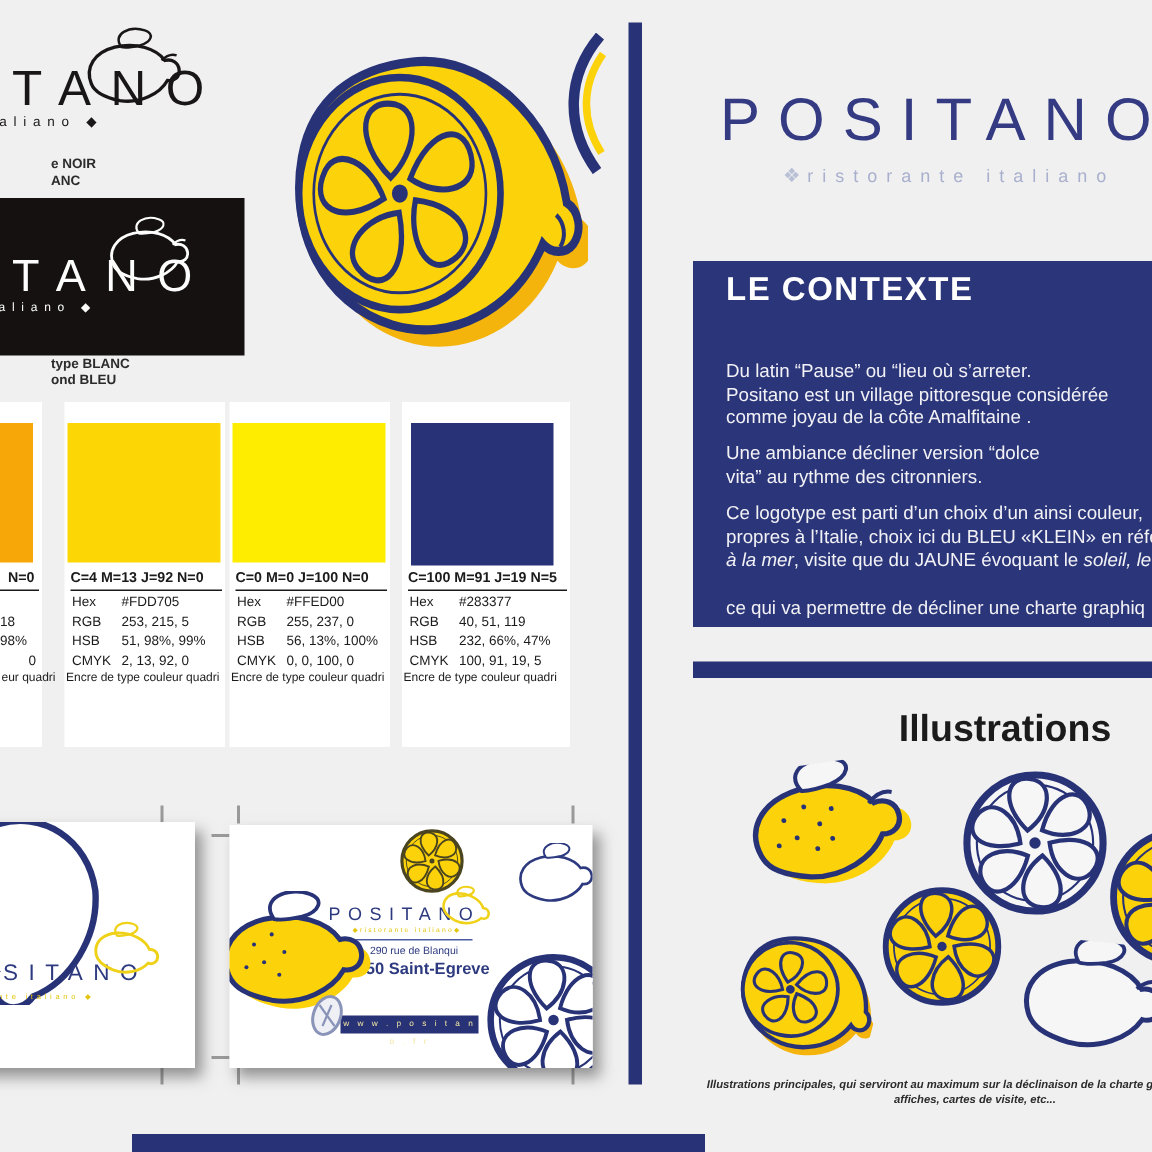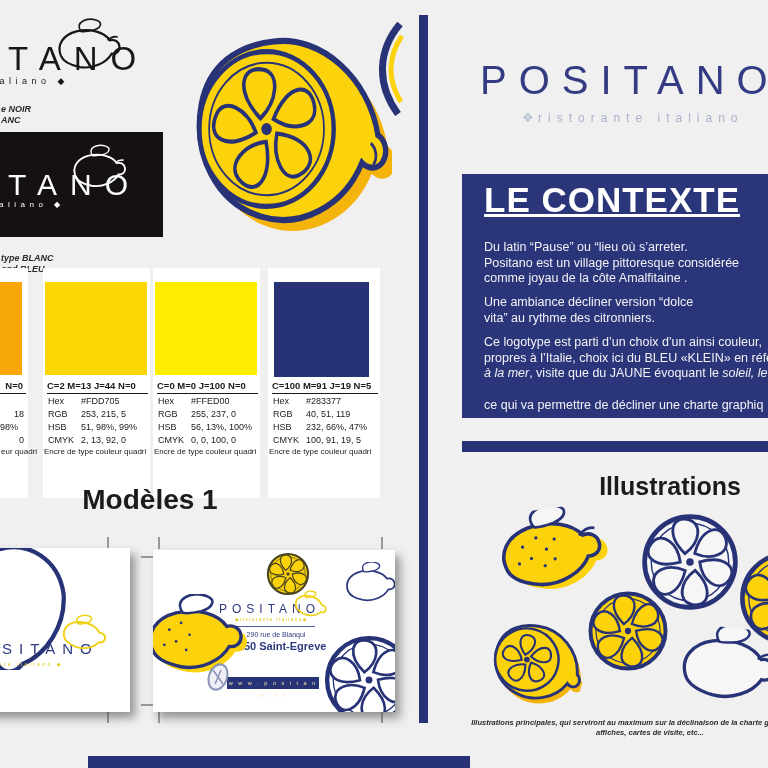--- a/index.html
+++ b/index.html
@@ -13,7 +13,7 @@
   
   .logo-letters{font-size:33px;letter-spacing:13px;color:#191617;white-space:nowrap;}
   .logo-sub{font-size:9px;letter-spacing:4.5px;color:#191617;white-space:nowrap;}
-  .logo-label{font-size:9px;font-weight:bold;font-style:italic;color:#2b2b2b;line-height:11px;}
+  .logo-label{font-size:9px;font-weight:bold;color:#2b2b2b;line-height:11px;margin-left:33px;}
   .black-box{background:#141110;}
   .black-box .logo-letters{color:#fdfdfd;font-size:30px;}
   .black-box .logo-sub{color:#fdfdfd;}

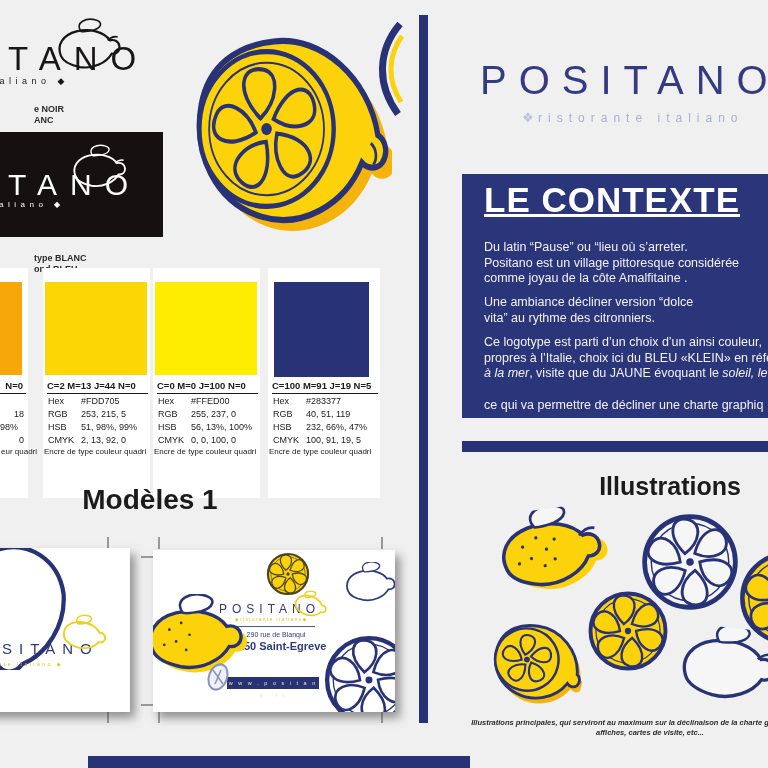--- a/index.html
+++ b/index.html
@@ -47,7 +47,7 @@
   .r-brand{font-size:40px;letter-spacing:12px;color:#343b82;white-space:nowrap;}
   .r-brand-sub{font-size:12px;letter-spacing:6px;color:#a9b0cd;white-space:nowrap;}
   .ctx-box{background:#2b3579;}
-  .ctx-title{font-size:35px;font-weight:bold;color:#ffffff;letter-spacing:1px;white-space:nowrap;text-decoration:underline;}
+  .ctx-title{font-size:22px;font-weight:bold;color:#ffffff;letter-spacing:1px;white-space:nowrap;}
   .ctx-p{font-size:12.5px;line-height:15.5px;color:#f2f2f6;white-space:pre-line;width:430px;}
   .navy-bar{background:#283377;}
   .caption{font-size:7.5px;font-weight:bold;font-style:italic;color:#2b2b2b;

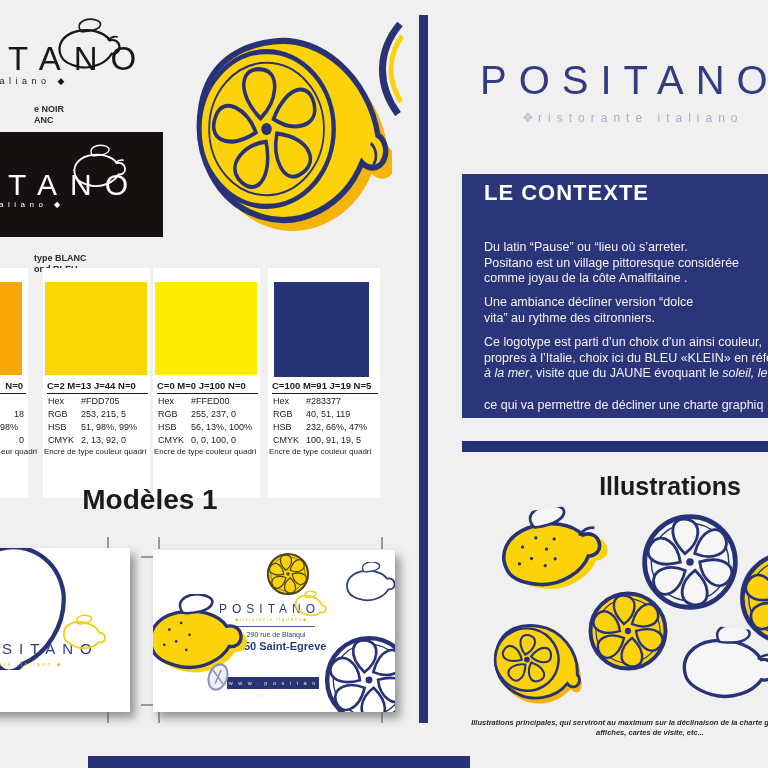--- a/index.html
+++ b/index.html
@@ -83,7 +83,7 @@
     <div class="abs logo-sub" style="left:-14px;top:68px;font-size:8px;">italiano ◆</div>
   </div>
 
-  <div class="abs logo-label" style="left:1px;top:253px;">
+  <div class="abs logo-label" style="left:1px;top:237px;">
     <div>type BLANC</div>
     <div>ond BLEU</div>
   </div>

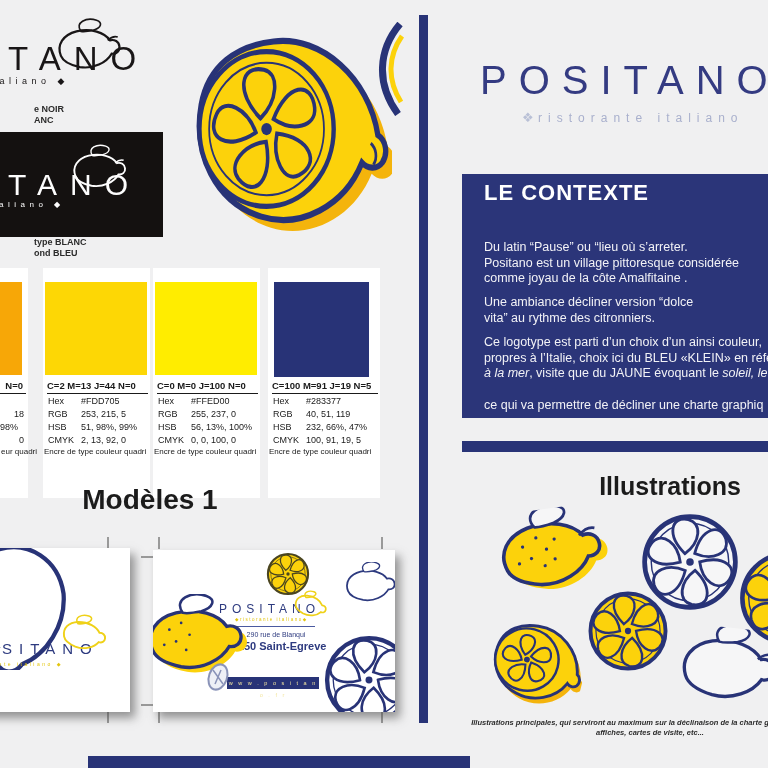--- a/index.html
+++ b/index.html
@@ -99,7 +99,7 @@
 
   <div class="abs swatch-card" style="left:43px;top:268px;width:107px;">
     <div class="swatch-square" style="left: 2px; width: 102px; height: 93px; background-color: rgb(253, 215, 5);"></div>
-    <div class="swatch-title">C=2 M=13 J=44 N=0</div>
+    <div class="swatch-title">C=4 M=13 J=92 N=0</div>
     <div class="swatch-row r0"><span class="lab">Hex</span><span>#FDD705</span></div>
     <div class="swatch-row r1"><span class="lab">RGB</span><span>253, 215, 5</span></div>
     <div class="swatch-row r2"><span class="lab">HSB</span><span>51, 98%, 99%</span></div>

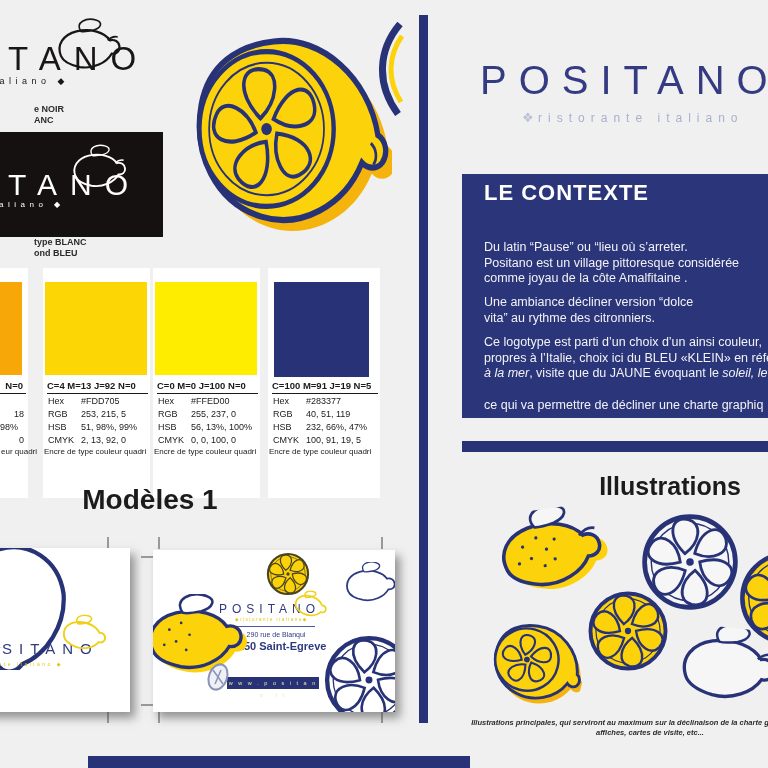--- a/index.html
+++ b/index.html
@@ -91,7 +91,7 @@
   <div class="abs swatch-card" style="left:0;top:268px;width:28px;">
     <div class="swatch-square" style="left: 0px; width: 22px; height: 93px; background-color: rgb(247, 167, 7);"></div>
     <div class="swatch-title" style="left:0;text-align:right;padding-right:3px;">N=0</div>
-    <div class="swatch-row r1" style="left:0;right:4px;text-align:right;">18</div>
+    <div class="swatch-row r1" style="left:0;right:4px;text-align:left;">18</div>
     <div class="swatch-row r2" style="left:0;right:4px;text-align:left;">98%</div>
     <div class="swatch-row r3" style="left:0;right:4px;text-align:right;">0</div>
     <div class="swatch-footer">eur quadri</div>

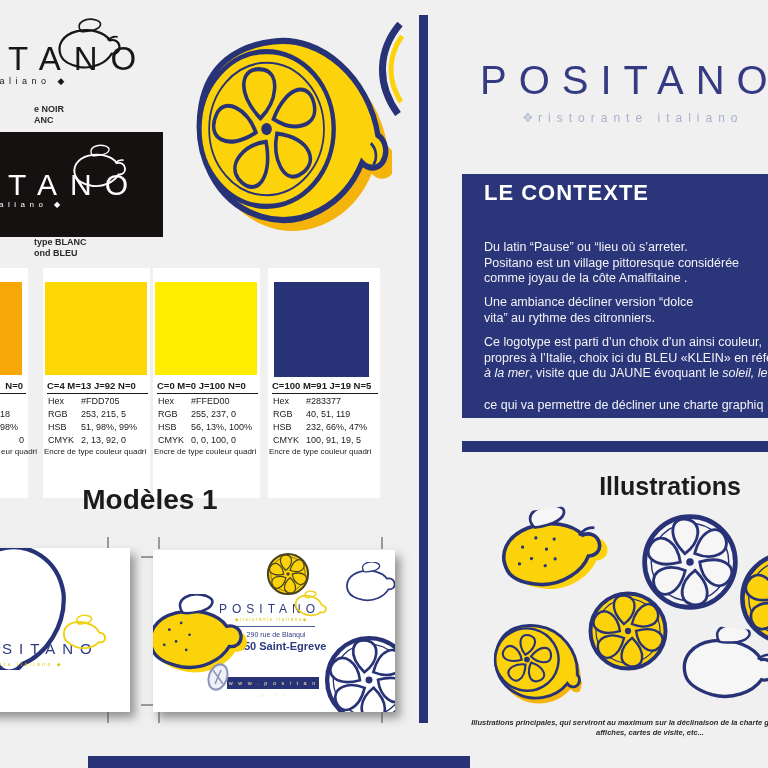--- a/index.html
+++ b/index.html
@@ -148,7 +148,6 @@
     <path d="M30 14 C16 34 15 58 29 80" fill="none" stroke="#FCD20B" stroke-width="5"></path>
   </svg>
 
-  <div class="abs big-heading" style="left:40px;top:484px;width:220px;font-size:28px;">Modèles 1</div>
 
   <div class="abs cropmark" style="left:107px;top:537px;width:1.5px;height:12px;"></div>
   <div class="abs cropmark" style="left:107px;top:711px;width:1.5px;height:12px;"></div>

